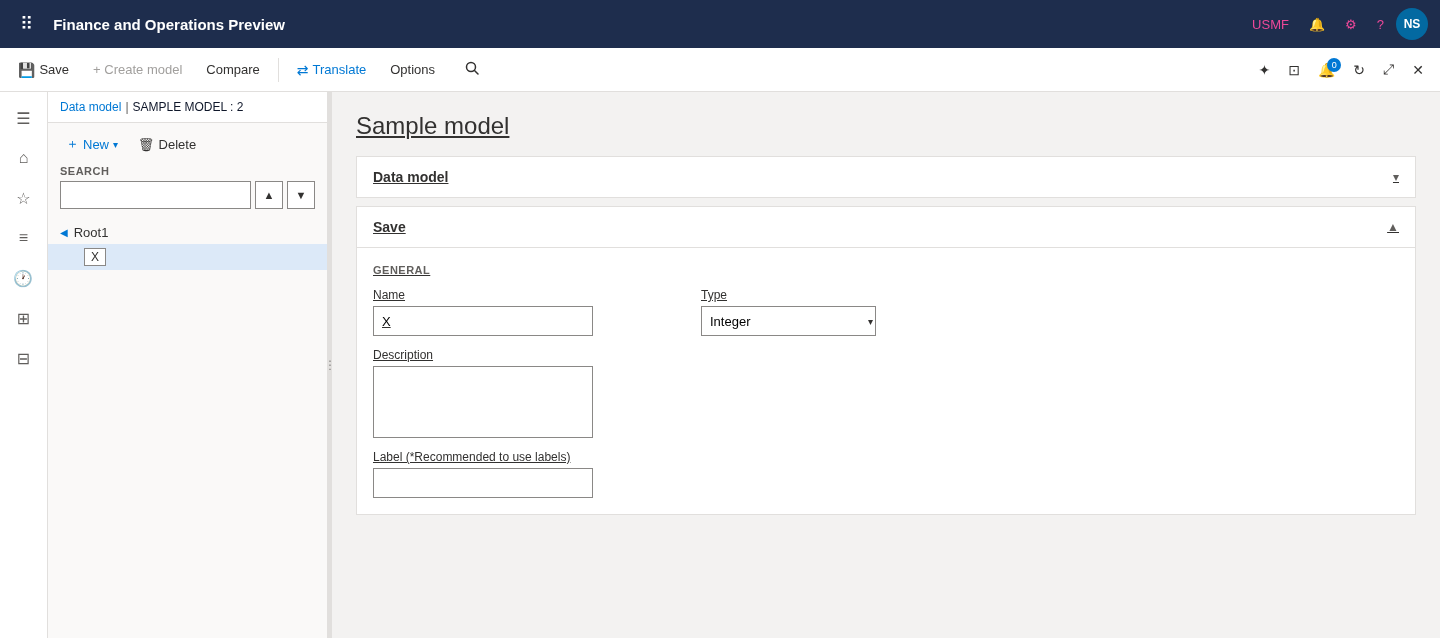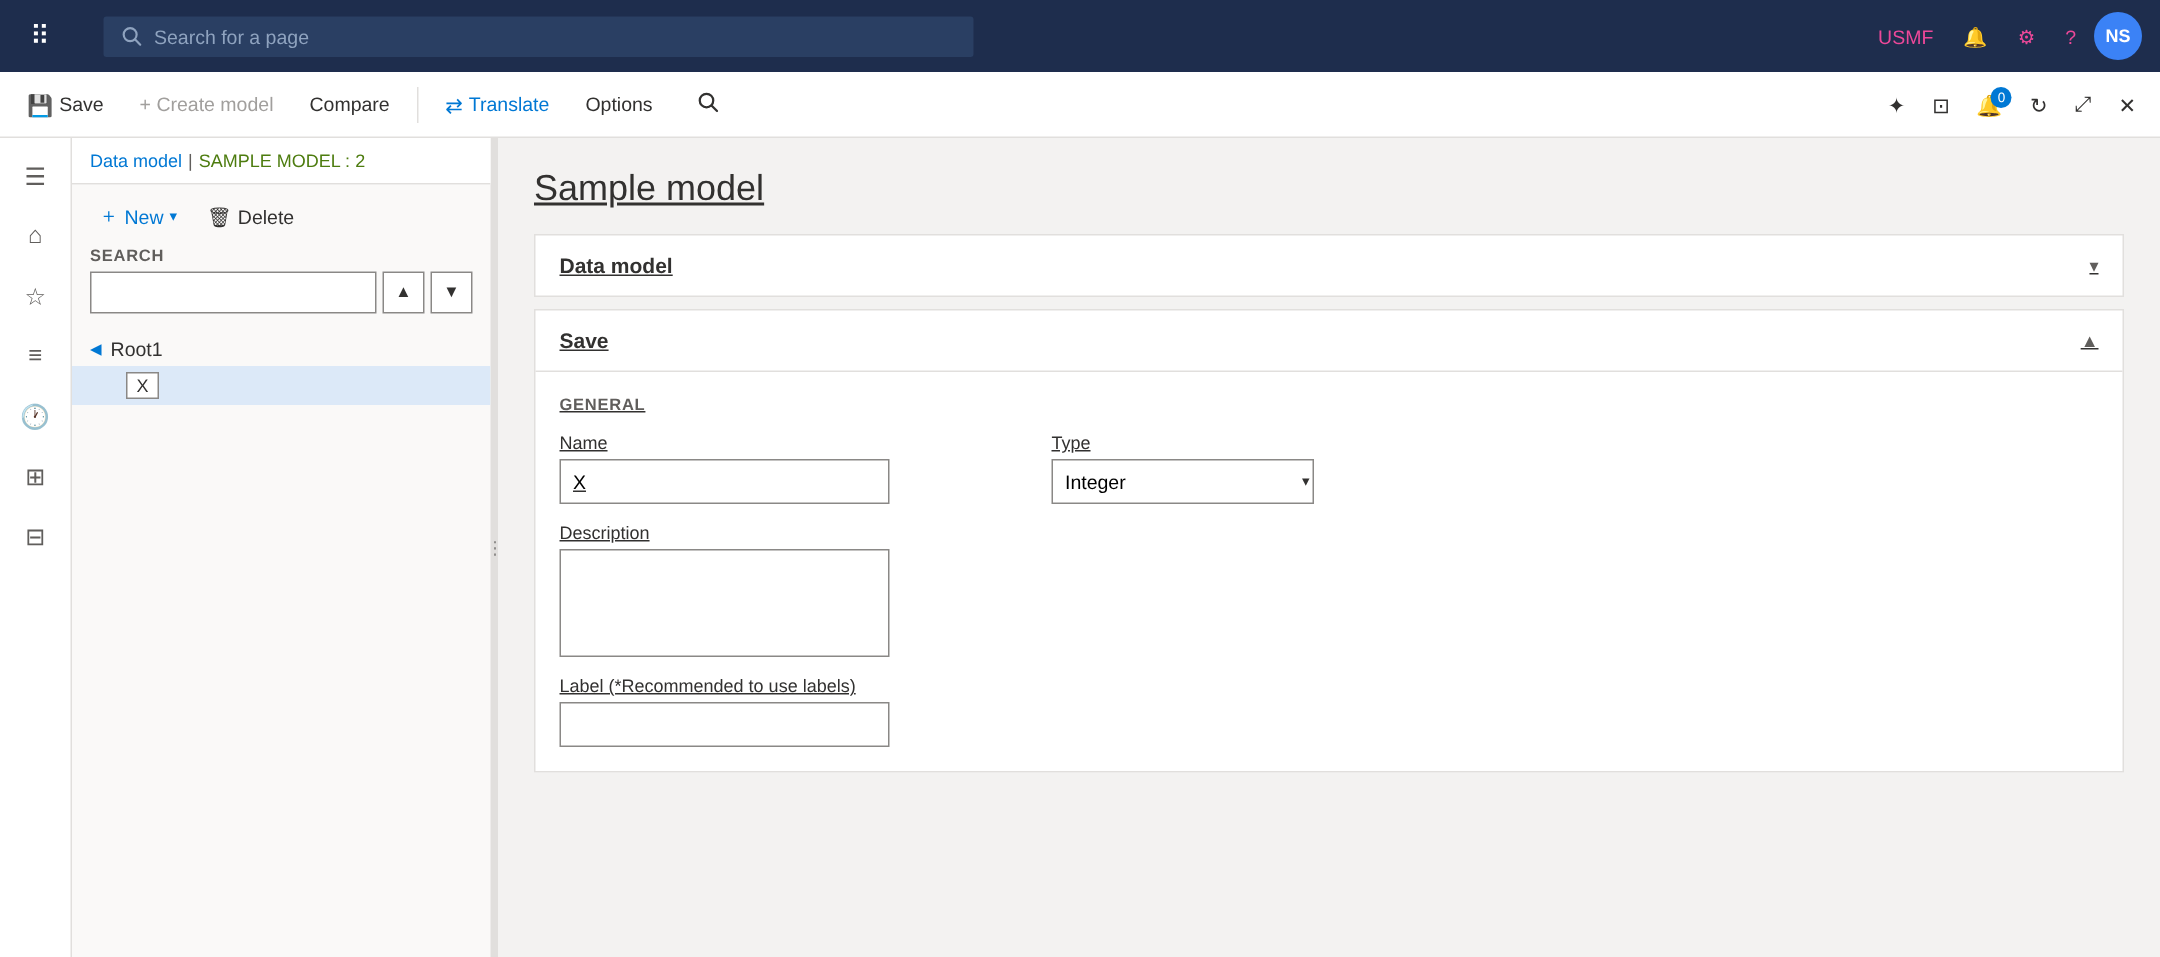--- a/index.html
+++ b/index.html
@@ -410,6 +410,7 @@
 
 <div class="top-nav">
   <span class="top-nav-grid">⠿</span>
+  <span class="top-nav-title">Finance and Operations Preview</span>
   <div class="top-nav-search">
     <div class="top-nav-search-inner">
       <svg width="14" height="14" viewBox="0 0 14 14" fill="none">

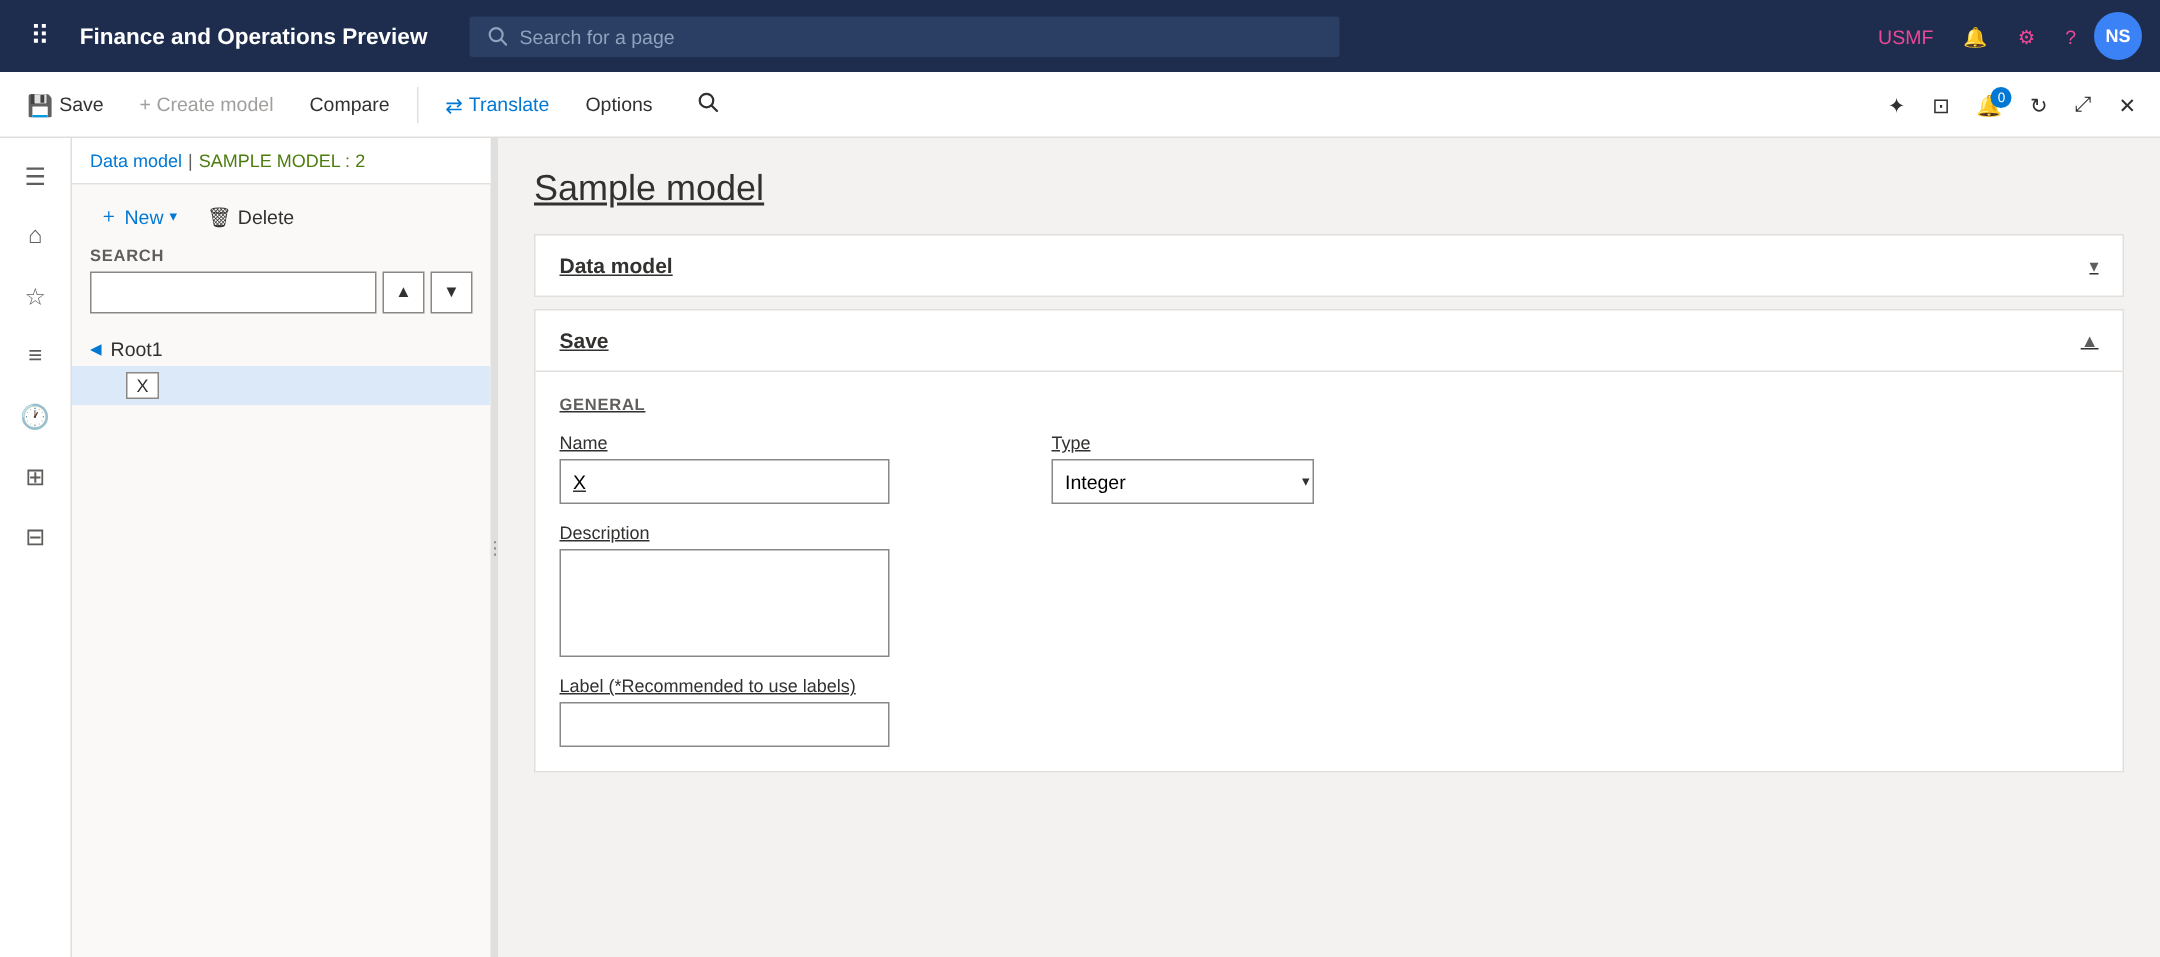--- a/index.html
+++ b/index.html
@@ -411,15 +411,6 @@
 <div class="top-nav">
   <span class="top-nav-grid">⠿</span>
   <span class="top-nav-title">Finance and Operations Preview</span>
-  <div class="top-nav-search">
-    <div class="top-nav-search-inner">
-      <svg width="14" height="14" viewBox="0 0 14 14" fill="none">
-        <circle cx="6" cy="6" r="4.5" stroke="#8fa3bf" stroke-width="1.5"></circle>
-        <line x1="9.5" y1="9.5" x2="13" y2="13" stroke="#8fa3bf" stroke-width="1.5" stroke-linecap="round"></line>
-      </svg>
-      <input type="text" placeholder="Search for a page" style="">
-    </div>
-  </div>
   <div class="top-nav-right">
     <span class="nav-btn">USMF</span>
     <span class="nav-btn">🔔</span>

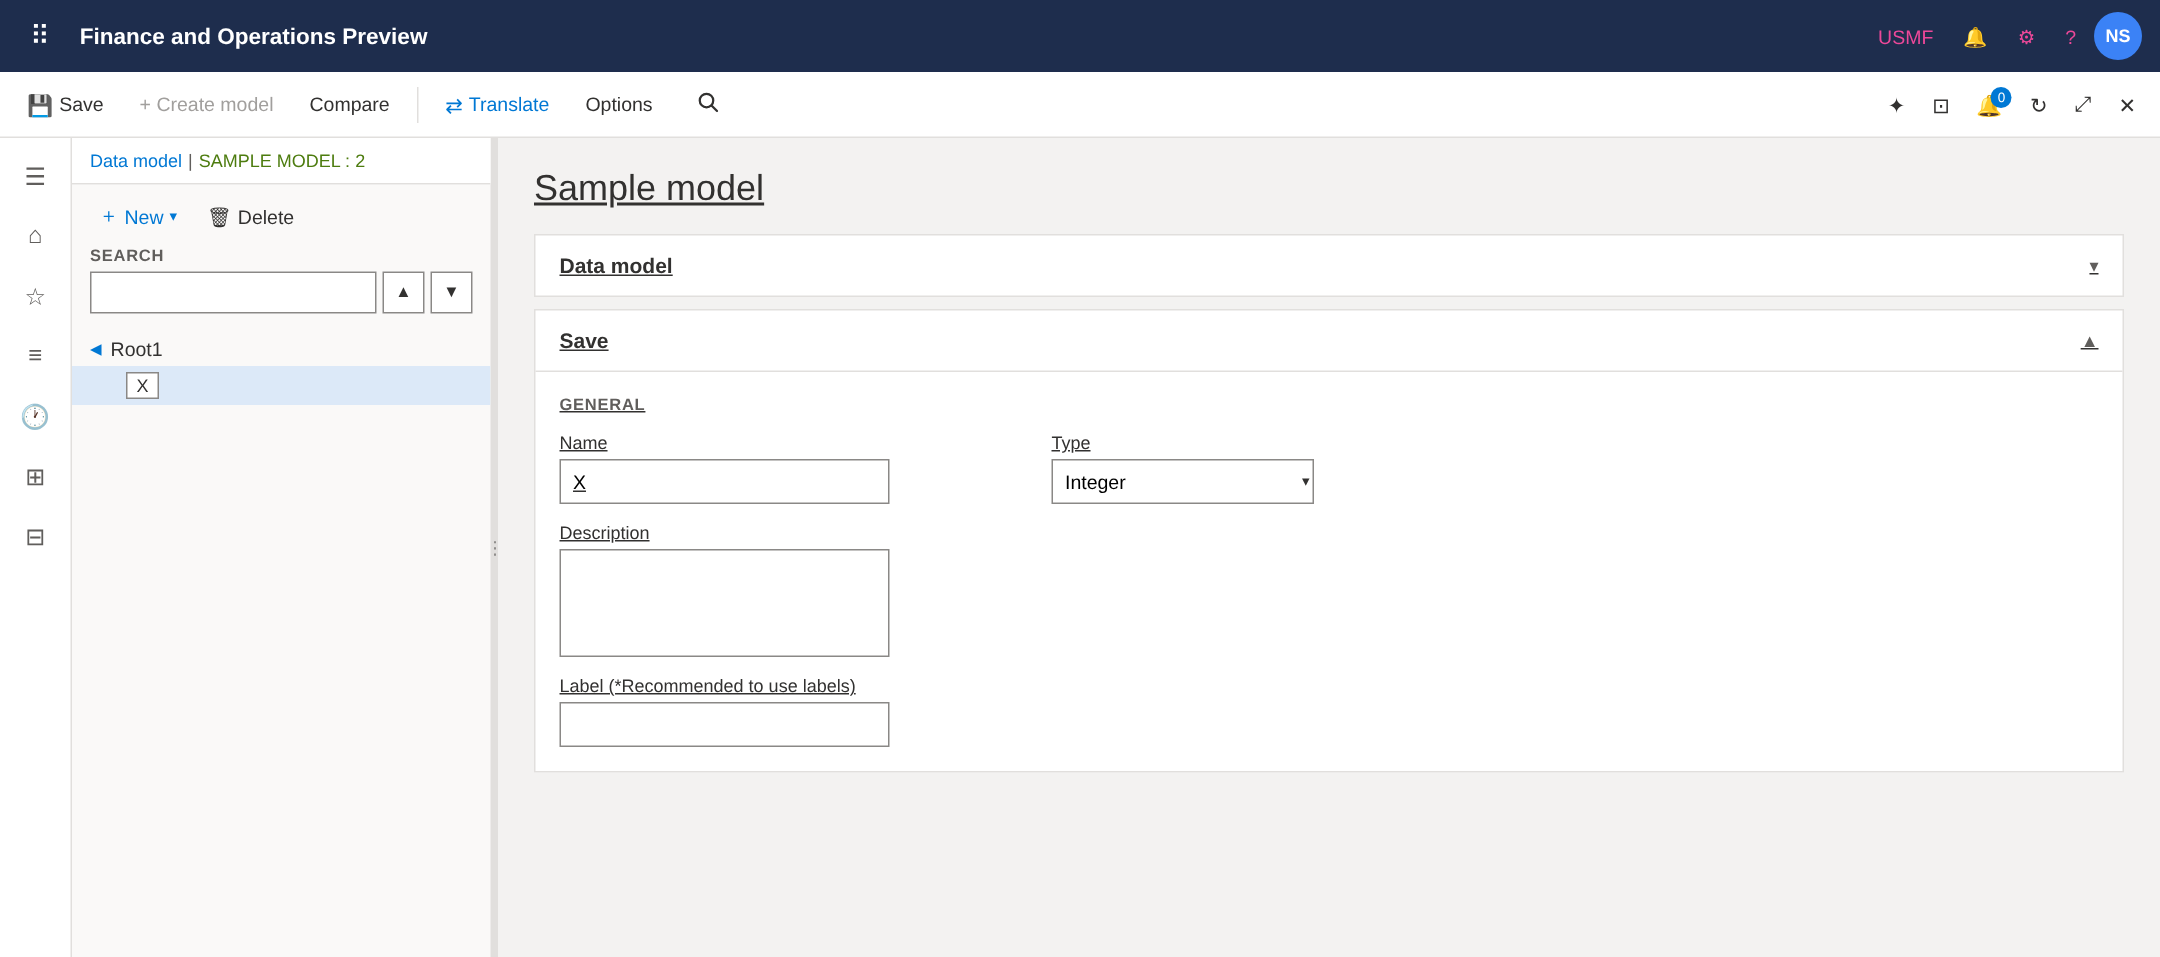--- a/index.html
+++ b/index.html
@@ -67,7 +67,7 @@
       width: 32px;
       height: 32px;
       border-radius: 50%;
-      background: #3b82f6;
+      background: #0369a1;
       color: #fff;
       display: flex;
       align-items: center;

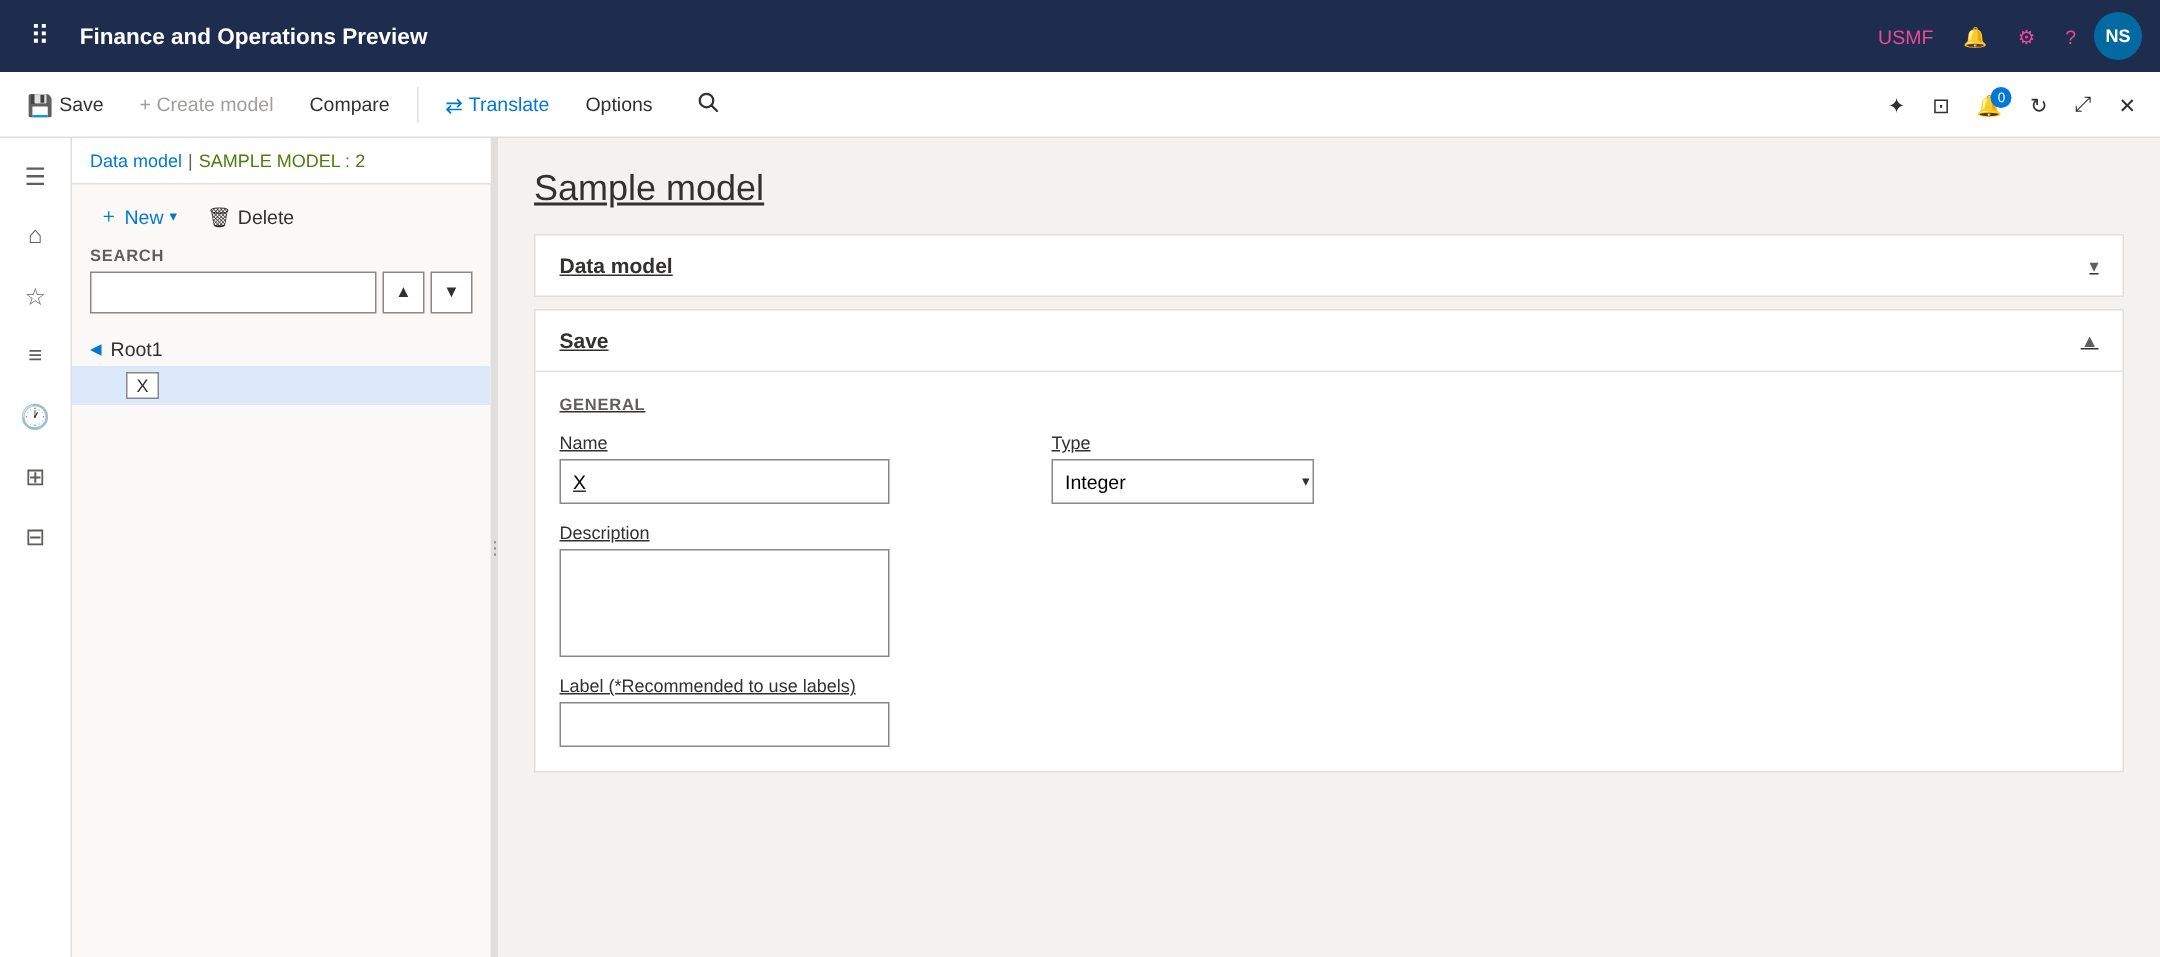--- a/index.html
+++ b/index.html
@@ -183,7 +183,7 @@
       cursor: pointer;
     }
     .breadcrumb-sep { color: #605e5c; }
-    .breadcrumb-current { color: #4d7c0f; }
+    .breadcrumb-current { color: #0f172a; }
 
     .tree-toolbar {
       padding: 8px 12px;

